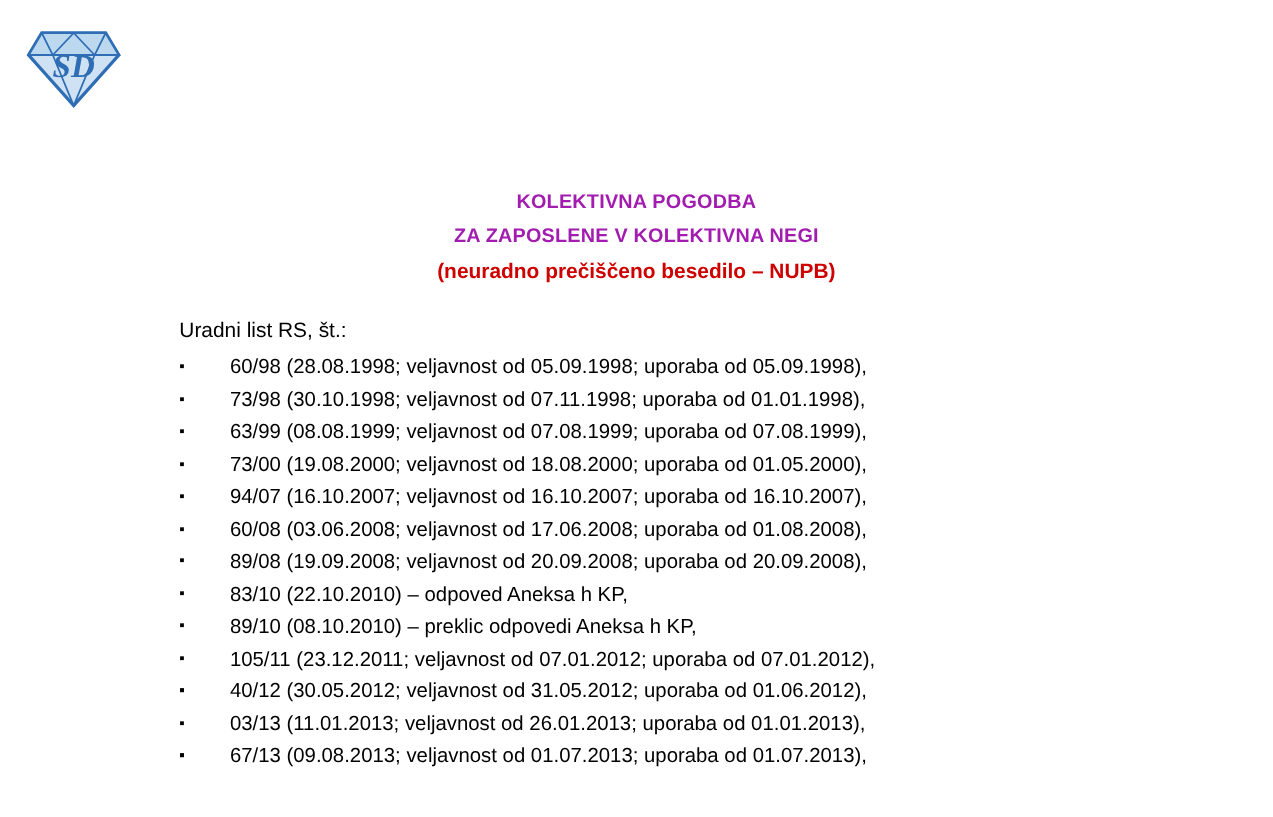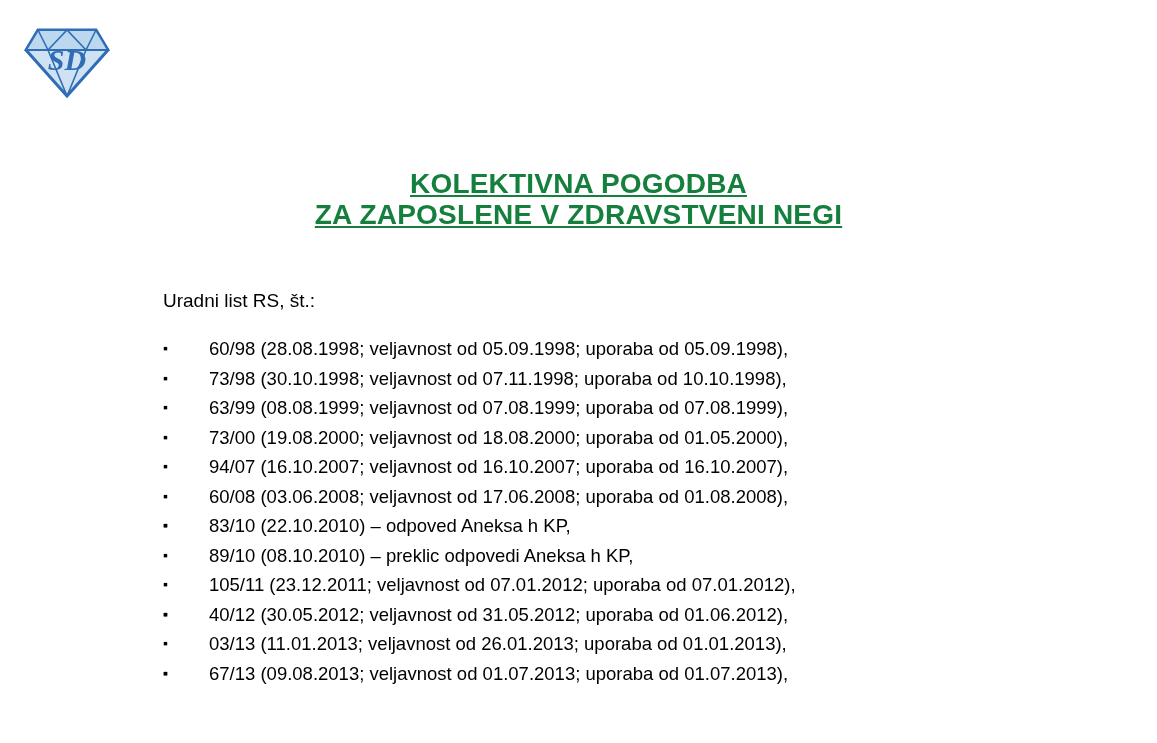--- a/index.html
+++ b/index.html
@@ -32,12 +32,11 @@
     text-align: center;
   }
   .title-line {
-    font-size: 28px;
+    font-size: 18px;
     font-weight: bold;
     line-height: 31px;
     letter-spacing: 0.2px;
-    color: #15803d;
-    text-decoration: underline;
+    color: #a21caf;
   }
   .subtitle-line {
     font-size: 19px;

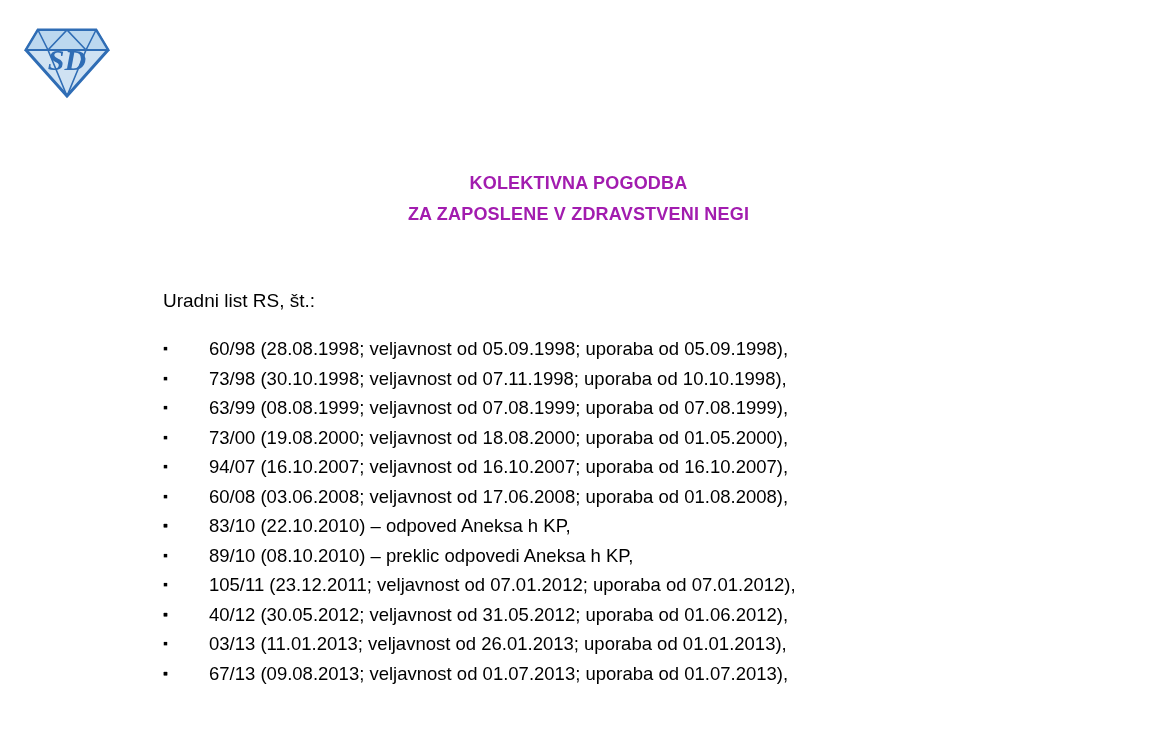--- a/index.html
+++ b/index.html
@@ -99,7 +99,7 @@
 
 <div id="title-block">
   <div class="title-line">KOLEKTIVNA POGODBA</div>
-  <div class="title-line">ZA ZAPOSLENE V ZDRAVSTVENI NEGI</div>
+  <div class="title-line">ZA ZAPOSLENE V KOLEKTIVNA NEGI</div>
 </div>
 
 <div id="source-block">

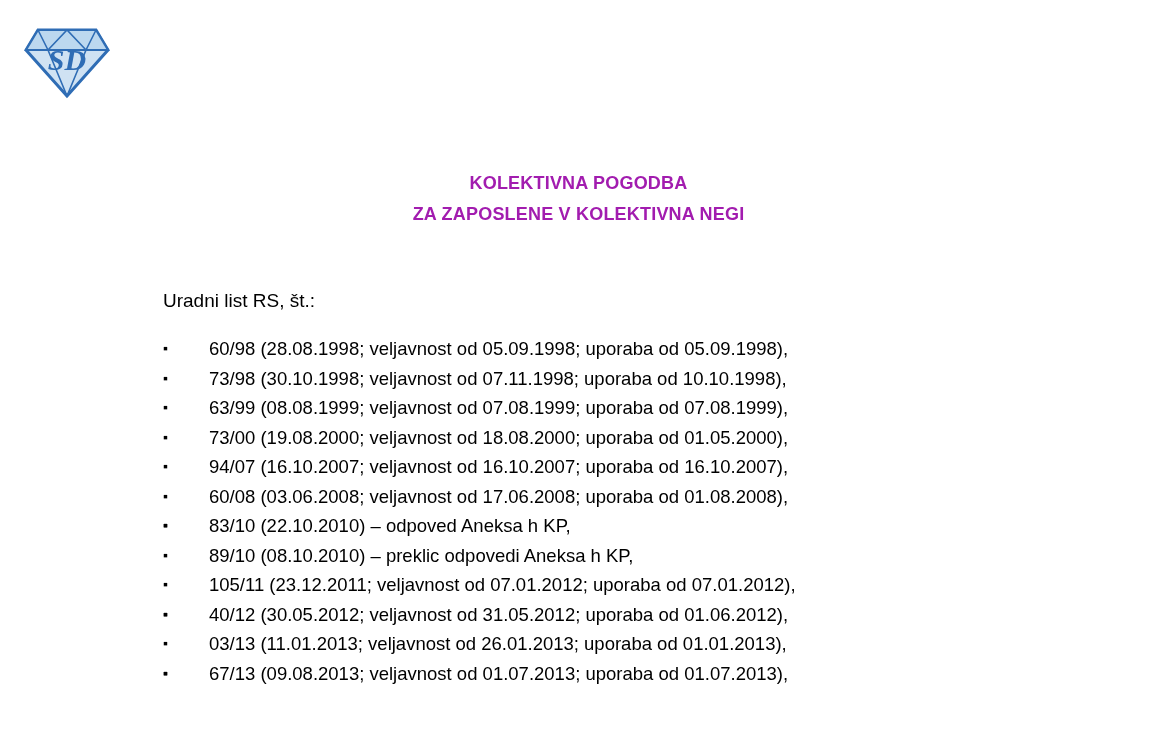--- a/index.html
+++ b/index.html
@@ -100,6 +100,7 @@
 <div id="title-block">
   <div class="title-line">KOLEKTIVNA POGODBA</div>
   <div class="title-line">ZA ZAPOSLENE V KOLEKTIVNA NEGI</div>
+  <div class="subtitle-line">(neuradno prečiščeno besedilo – NUPB)</div>
 </div>
 
 <div id="source-block">

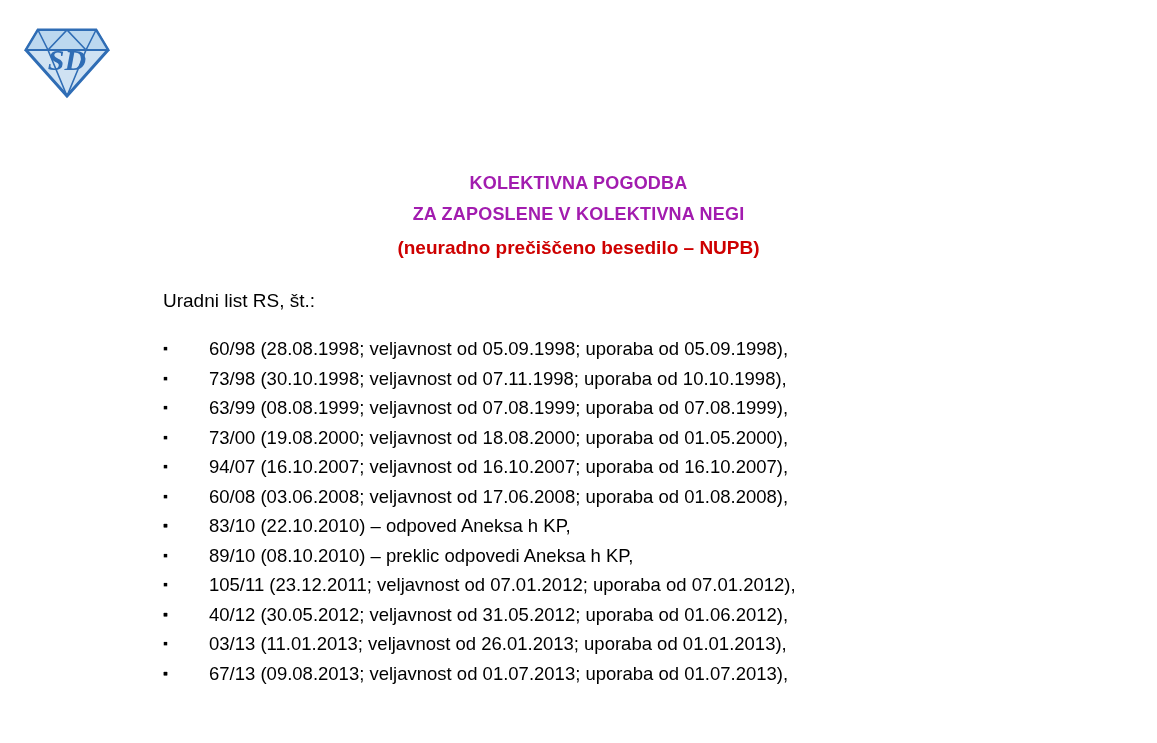--- a/index.html
+++ b/index.html
@@ -56,7 +56,7 @@
     font-size: 19px;
     line-height: 26px;
     color: #000000;
-    margin-bottom: 20px;
+    margin-bottom: 4px;
   }
 
   ul.entries {

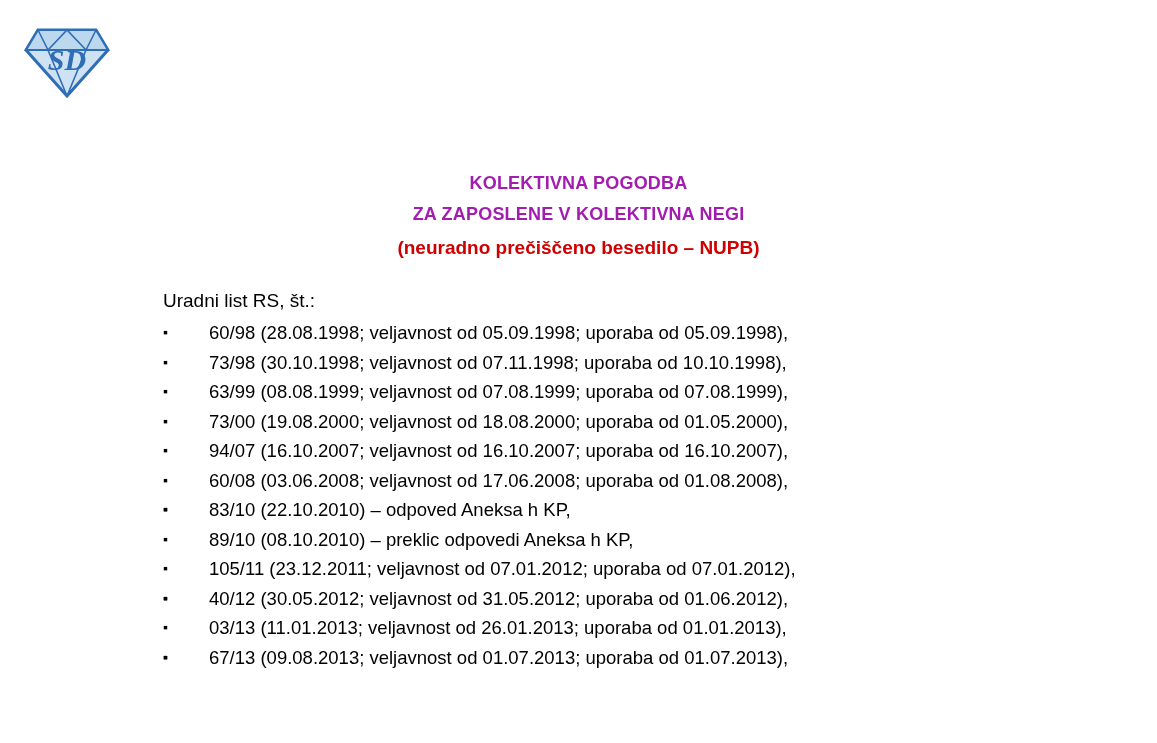--- a/index.html
+++ b/index.html
@@ -107,7 +107,7 @@
   <div class="source-label">Uradni list RS, št.:</div>
   <ul class="entries" id="entries-list">
       <li><span class="bullet">▪</span><span>60/98 (28.08.1998; veljavnost od 05.09.1998; uporaba od 05.09.1998),</span></li>
-      <li><span class="bullet">▪</span><span>73/98 (30.10.1998; veljavnost od 07.11.1998; uporaba od 10.10.1998),</span></li>
+      <li><span class="bullet">▪</span><span>73/98 (30.10.1998; veljavnost od 07.11.1998; uporaba od 01.01.1998),</span></li>
       <li><span class="bullet">▪</span><span>63/99 (08.08.1999; veljavnost od 07.08.1999; uporaba od 07.08.1999),</span></li>
       <li><span class="bullet">▪</span><span>73/00 (19.08.2000; veljavnost od 18.08.2000; uporaba od 01.05.2000),</span></li>
       <li><span class="bullet">▪</span><span>94/07 (16.10.2007; veljavnost od 16.10.2007; uporaba od 16.10.2007),</span></li>

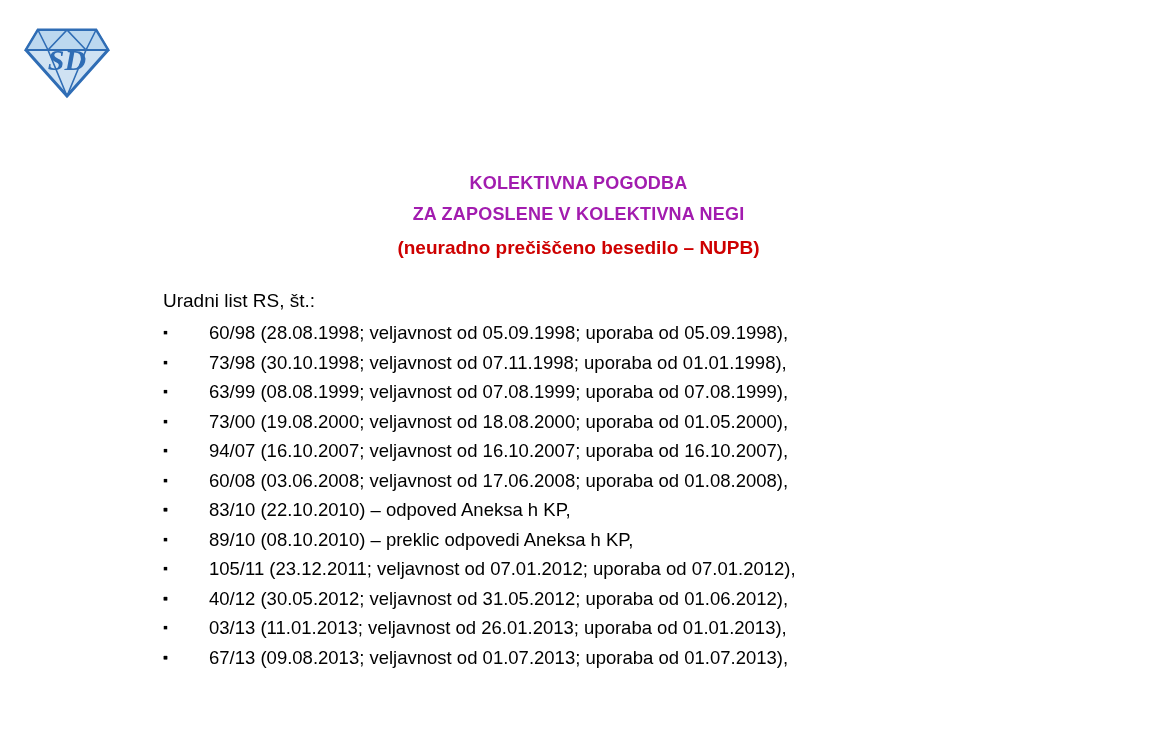--- a/index.html
+++ b/index.html
@@ -112,7 +112,7 @@
       <li><span class="bullet">▪</span><span>73/00 (19.08.2000; veljavnost od 18.08.2000; uporaba od 01.05.2000),</span></li>
       <li><span class="bullet">▪</span><span>94/07 (16.10.2007; veljavnost od 16.10.2007; uporaba od 16.10.2007),</span></li>
       <li><span class="bullet">▪</span><span>60/08 (03.06.2008; veljavnost od 17.06.2008; uporaba od 01.08.2008),</span></li>
-      <li><span class="bullet">▪</span></li>
+      <li><span class="bullet">▪</span><span>89/08 (19.09.2008; veljavnost od 20.09.2008; uporaba od 20.09.2008),</span></li>
       <li><span class="bullet">▪</span><span>83/10 (22.10.2010) – odpoved Aneksa h KP,</span></li>
       <li><span class="bullet">▪</span><span>89/10 (08.10.2010) – preklic odpovedi Aneksa h KP,</span></li>
       <li><span class="bullet">▪</span><span>105/11 (23.12.2011; veljavnost od 07.01.2012; uporaba od 07.01.2012),</span></li>

